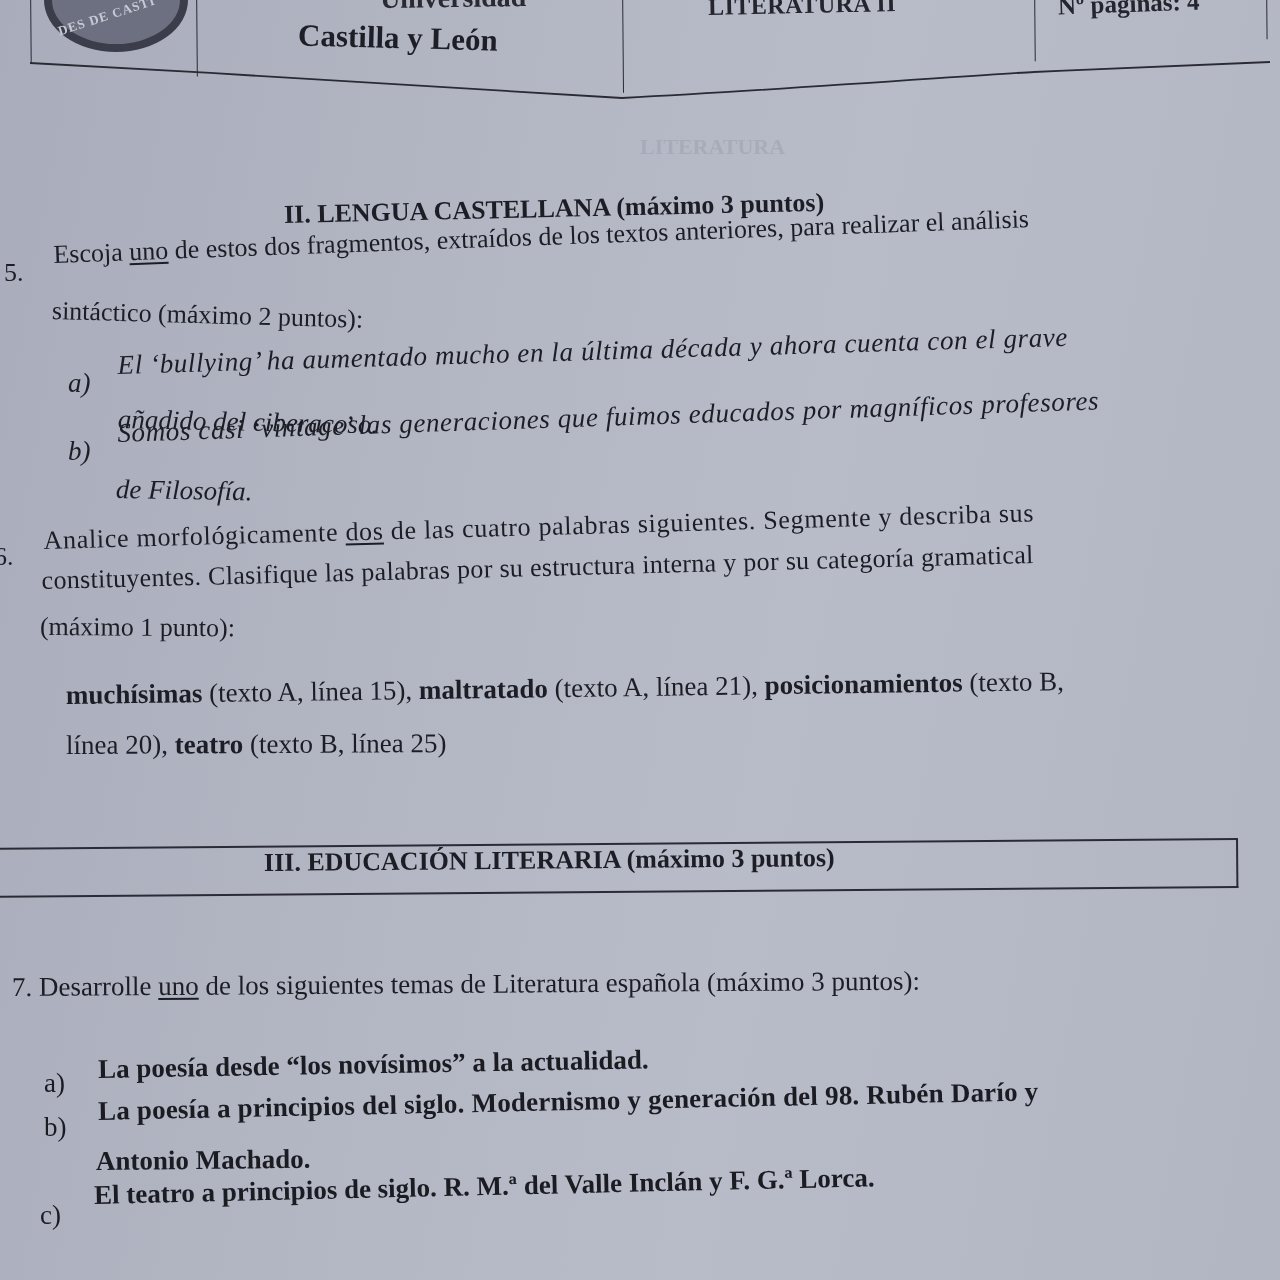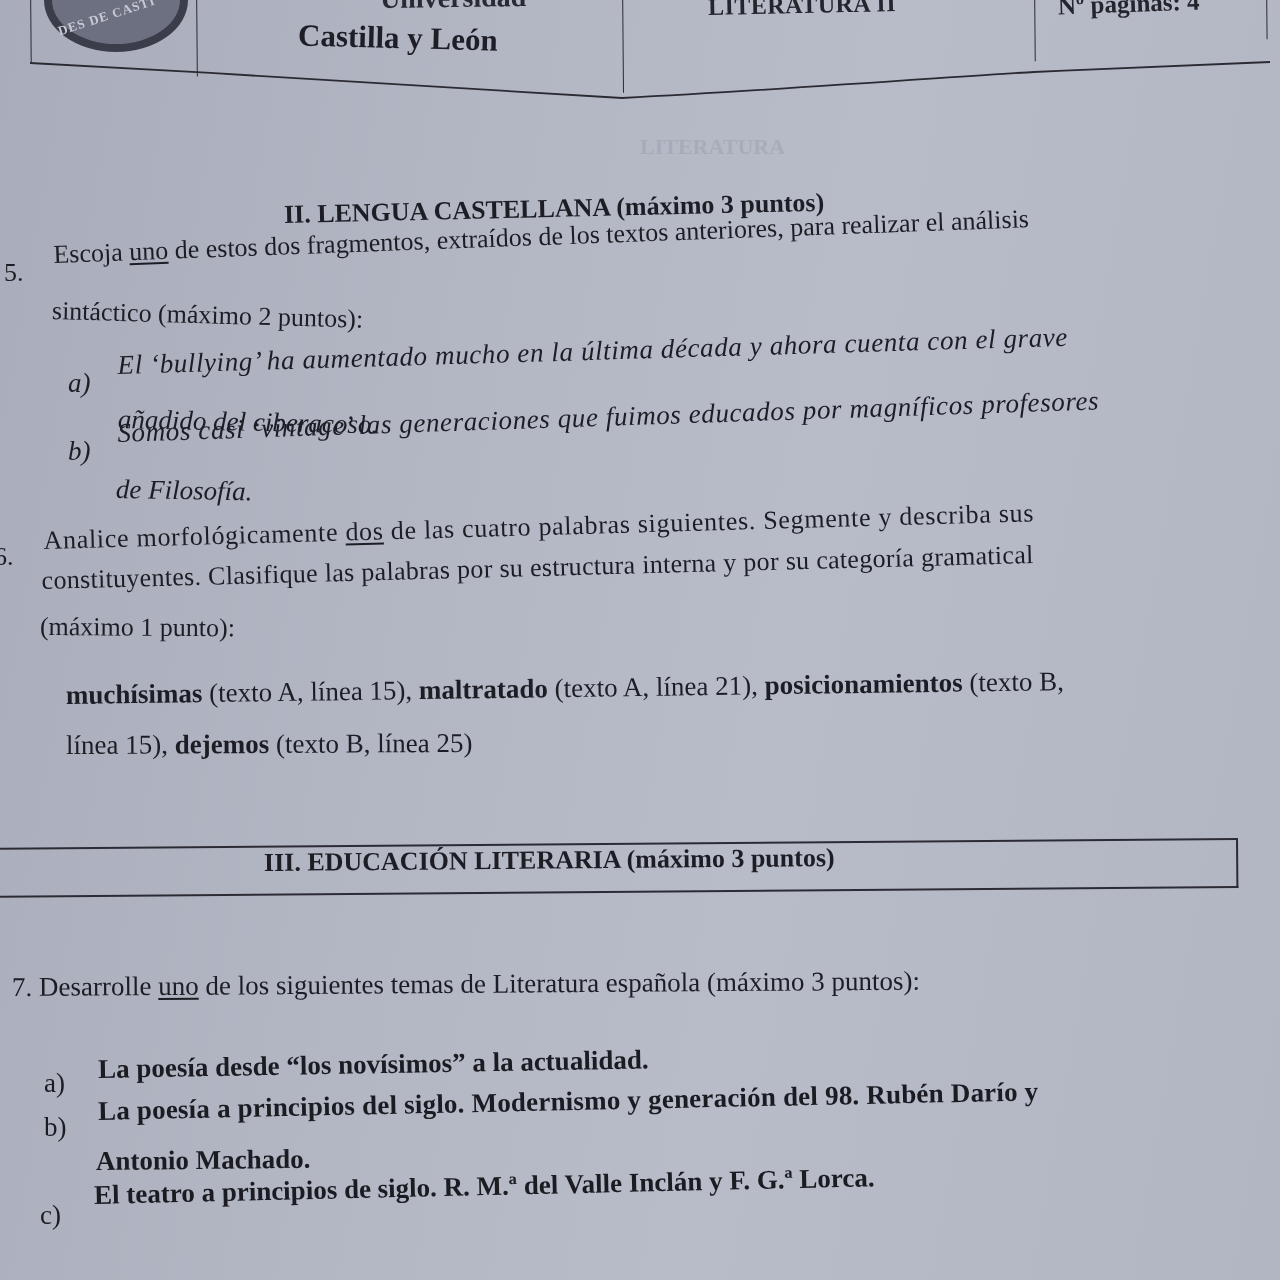--- a/index.html
+++ b/index.html
@@ -342,7 +342,7 @@
     <b>muchísimas</b><span> (texto A, línea 15), </span><b>maltratado</b><span> (texto A, línea 21), </span><b>posicionamientos</b><span> (texto B,</span>
   </div>
   <div class="words-line w-l2">
-    <span>línea 15), </span><b>dejemos</b><span> (texto B, línea 25)</span>
+    <span>línea 20), </span><b>dejemos</b><span> (texto B, línea 25)</span>
   </div>
 
   <div class="s3-box"></div>

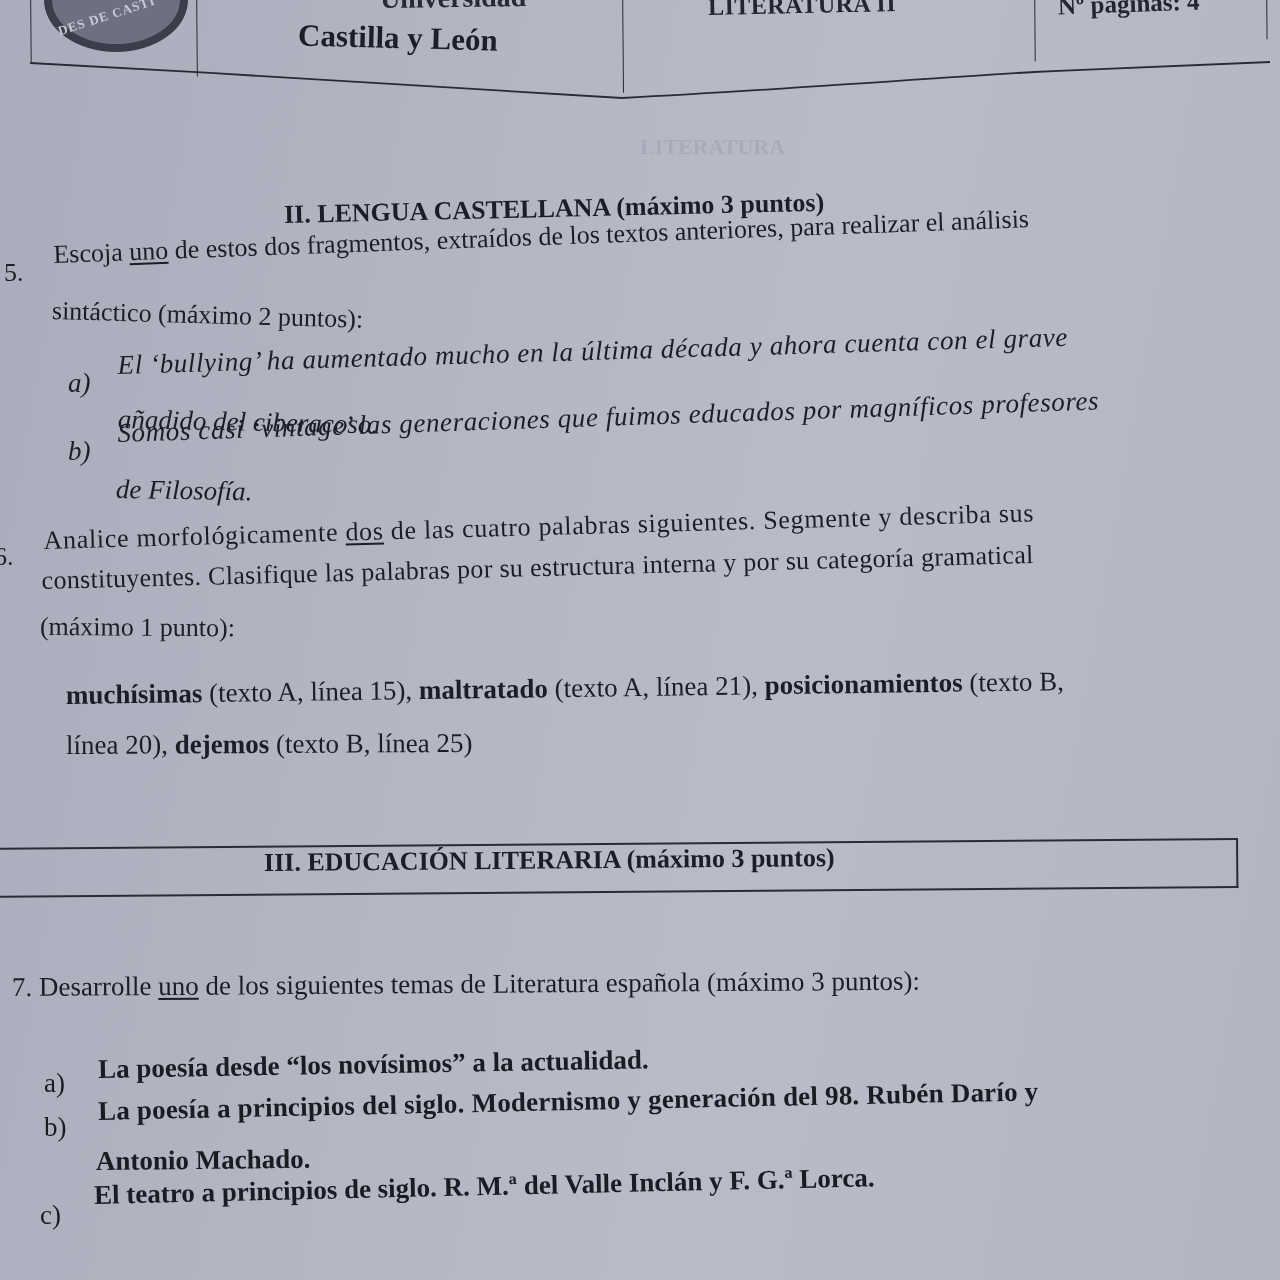--- a/index.html
+++ b/index.html
@@ -342,7 +342,7 @@
     <b>muchísimas</b><span> (texto A, línea 15), </span><b>maltratado</b><span> (texto A, línea 21), </span><b>posicionamientos</b><span> (texto B,</span>
   </div>
   <div class="words-line w-l2">
-    <span>línea 20), </span><b>dejemos</b><span> (texto B, línea 25)</span>
+    <span>línea 20), </span><b>teatro</b><span> (texto B, línea 25)</span>
   </div>
 
   <div class="s3-box"></div>

